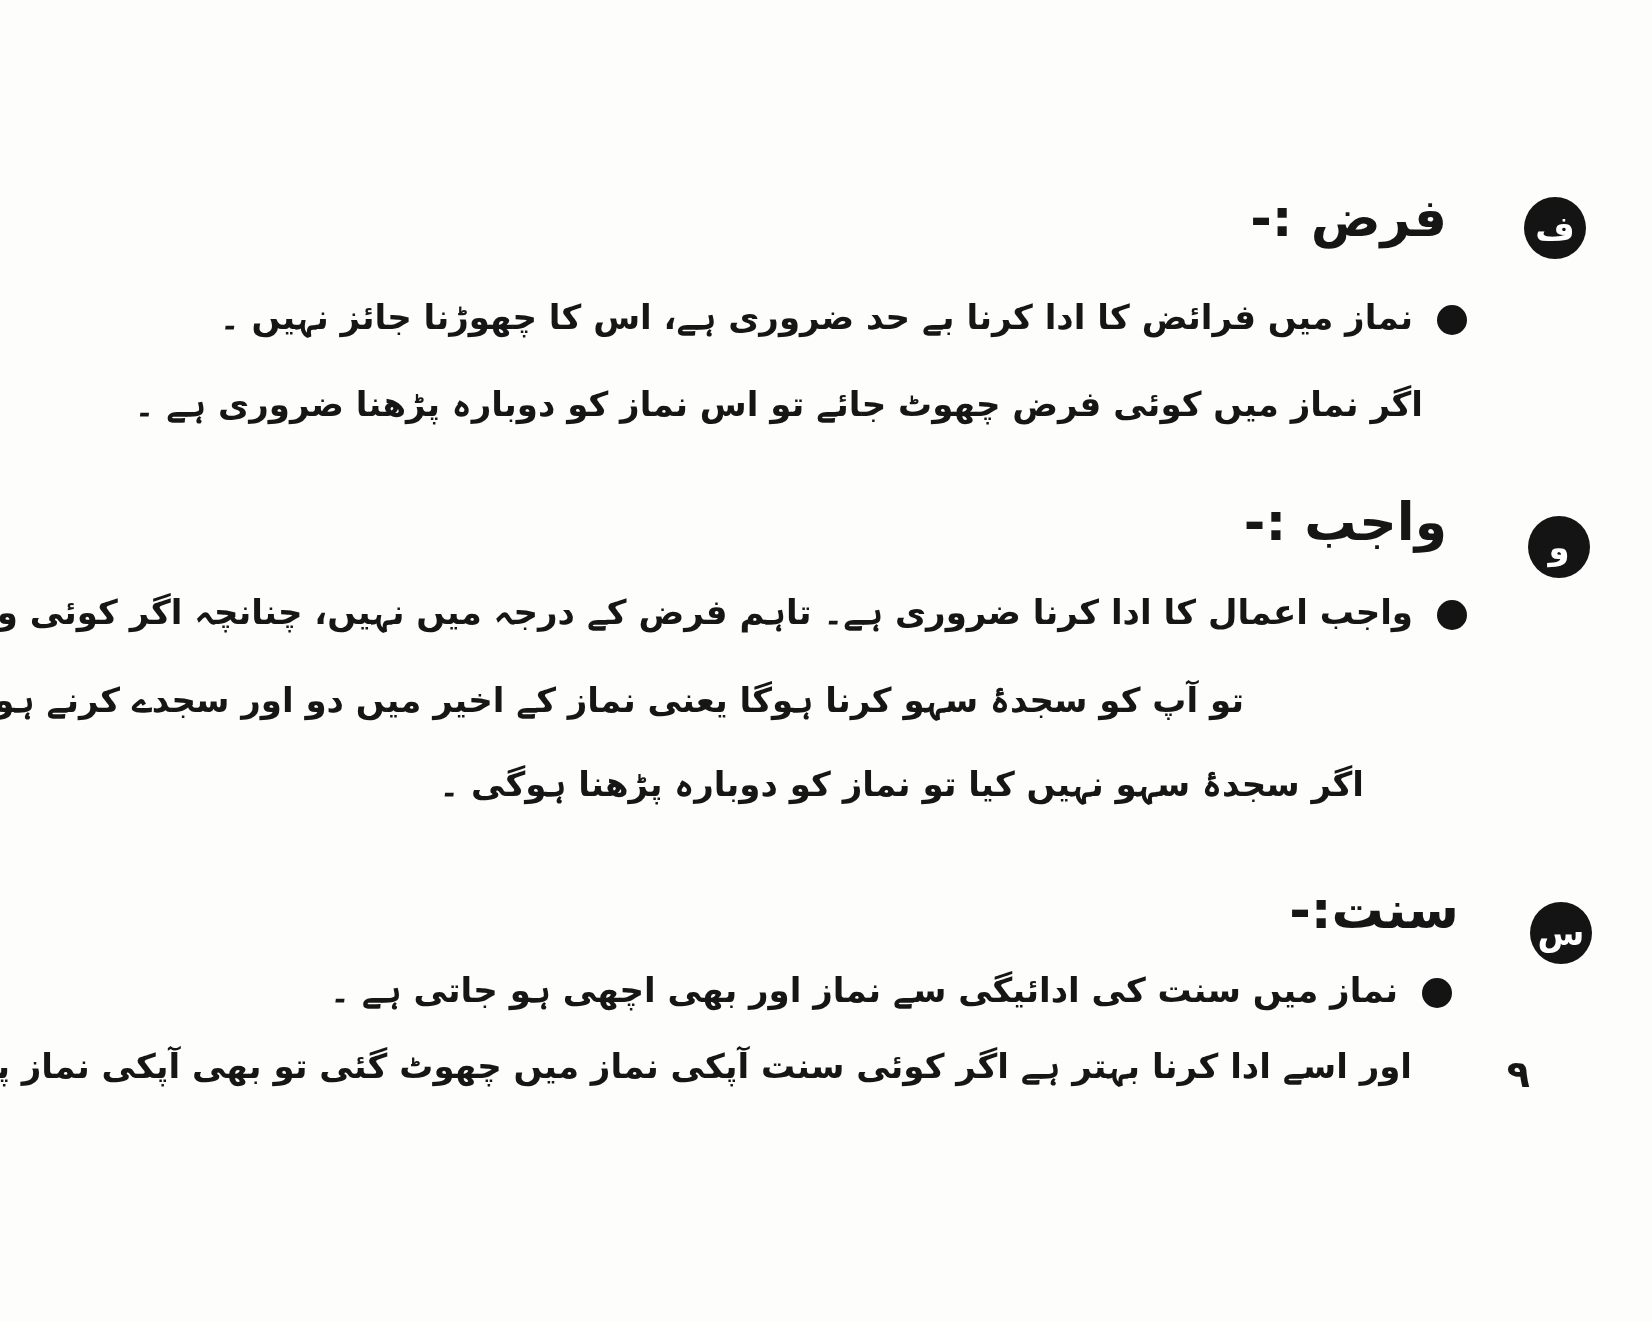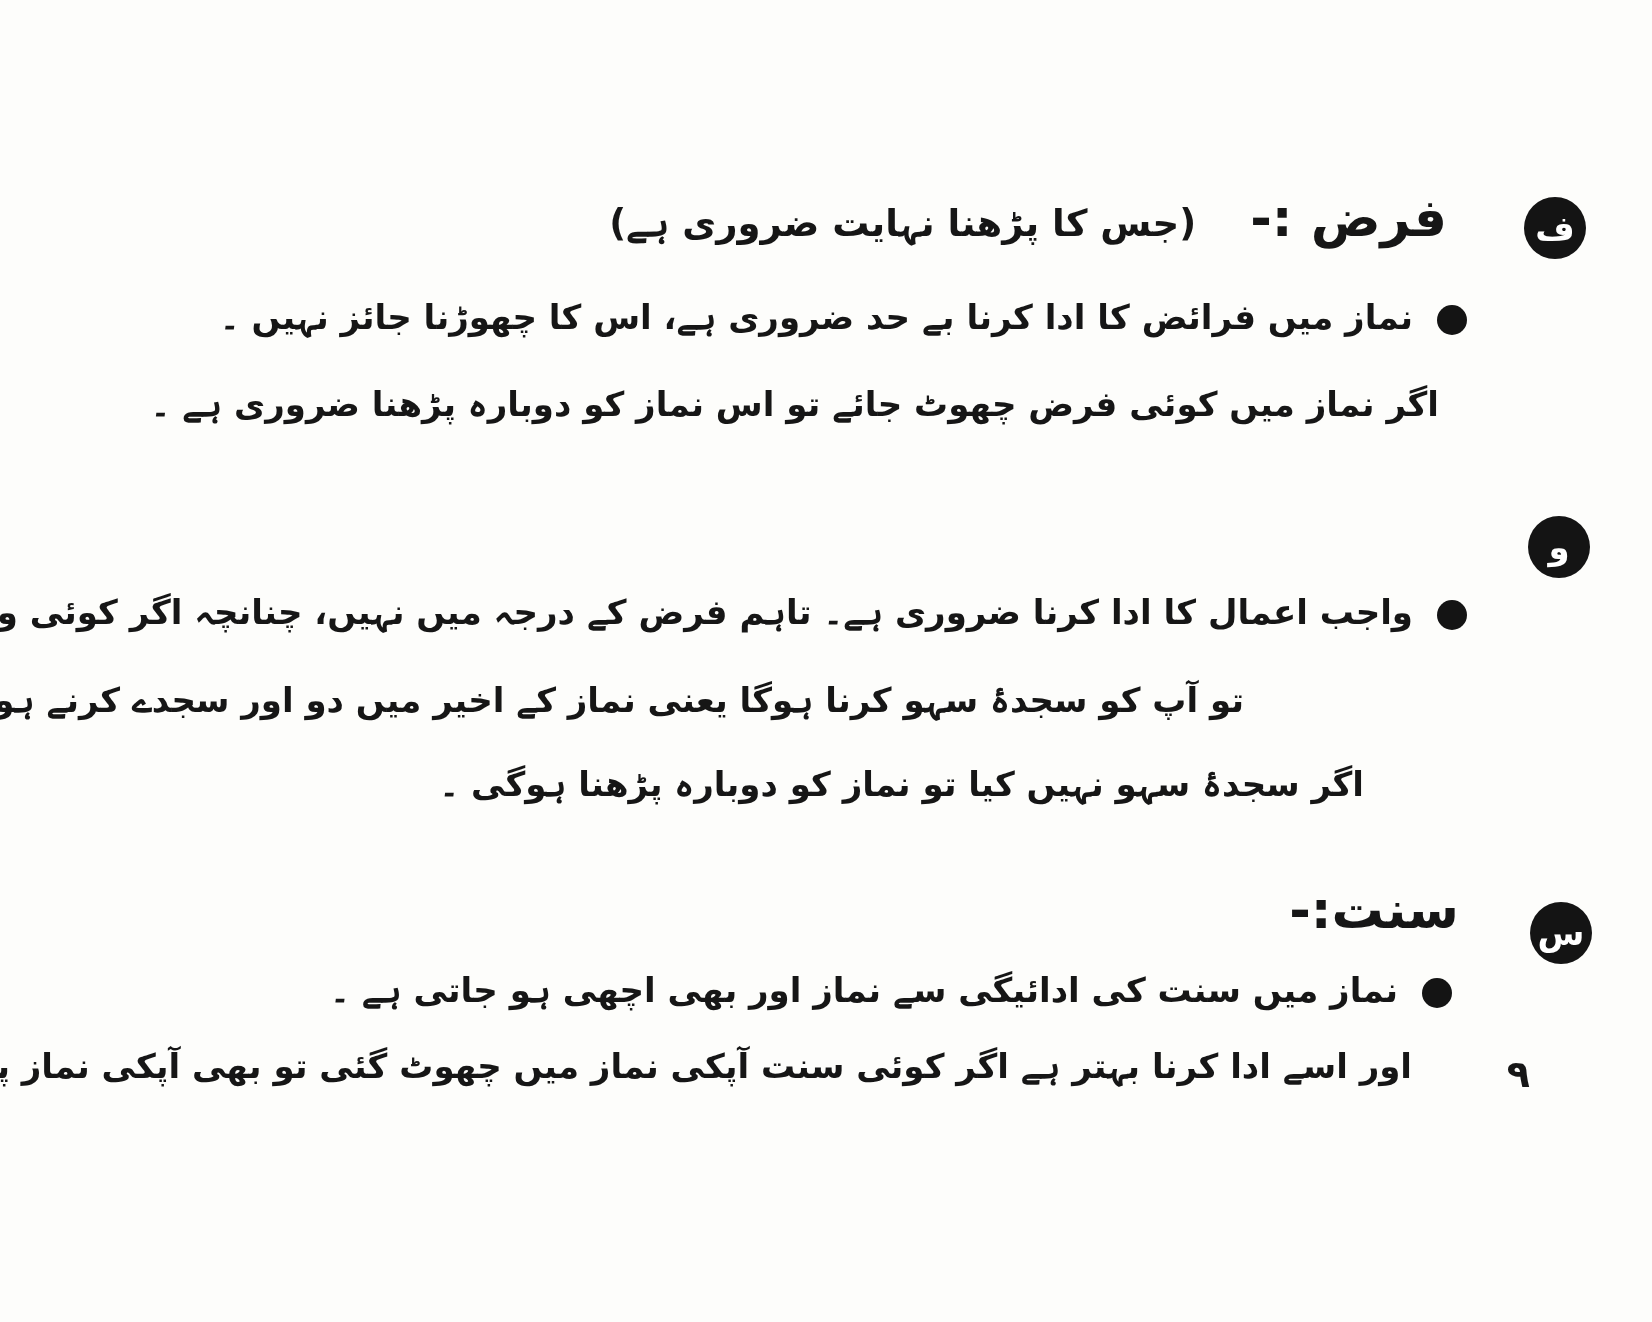--- a/index.html
+++ b/index.html
@@ -80,7 +80,6 @@
     </div>
     <div class="heading" style="right:205px; top:188px;">
       <span class="term">فرض :-</span>
-      <span class="note">(جس کا پڑھنا نہایت ضروری ہے)</span>
     </div>
     <div class="row" style="right:185px; top:293px;text-align:right;">
       <span class="dot"></span>

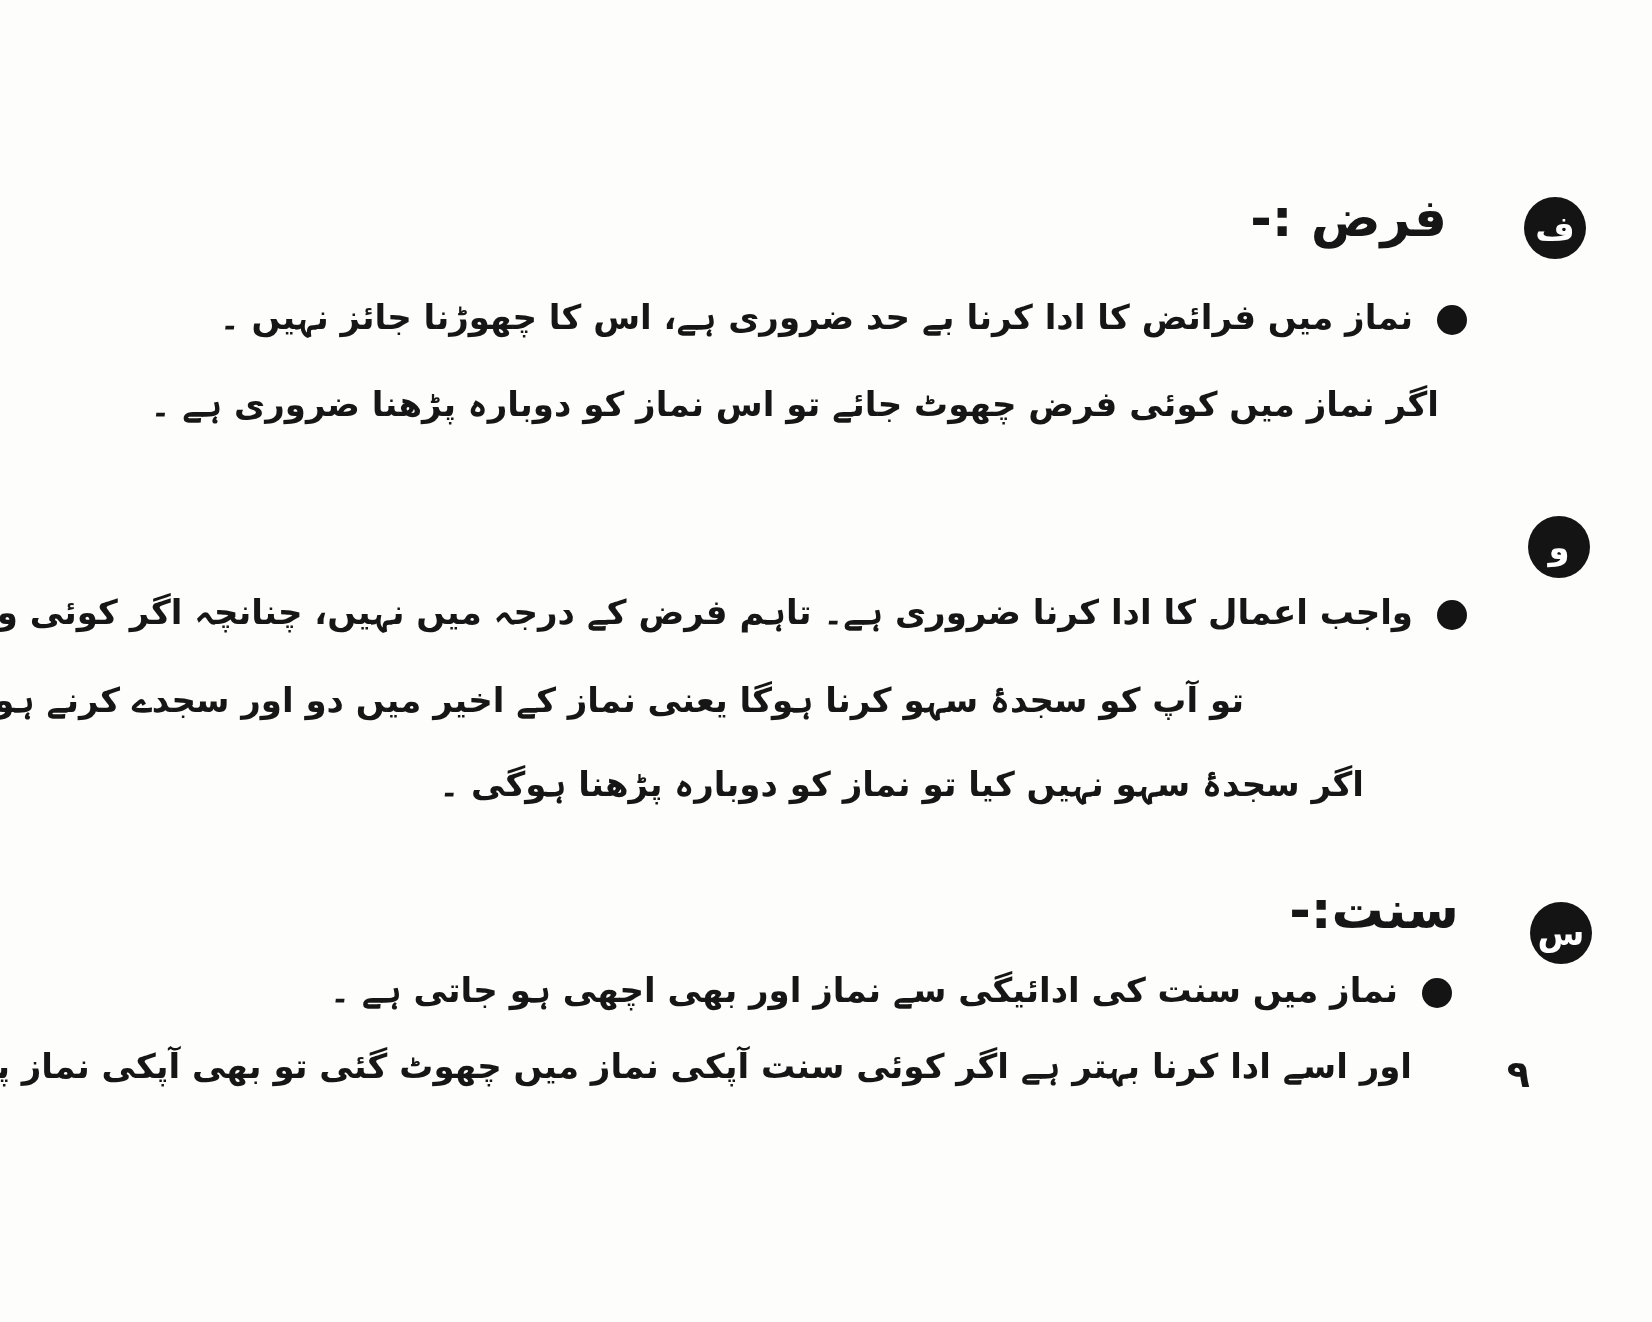--- a/index.html
+++ b/index.html
@@ -85,7 +85,7 @@
       <span class="dot"></span>
       <span class="txt">نماز میں فرائض کا ادا کرنا بے حد ضروری ہے، اس کا چھوڑنا جائز نہیں ۔</span>
     </div>
-    <div class="row" style="right:213px; top:380px;">
+    <div class="row" style="right:229px; top:380px;">
       <span class="txt">اگر نماز میں کوئی فرض چھوٹ جائے تو اس نماز کو دوبارہ پڑھنا ضروری ہے ۔</span>
     </div>
   </div>

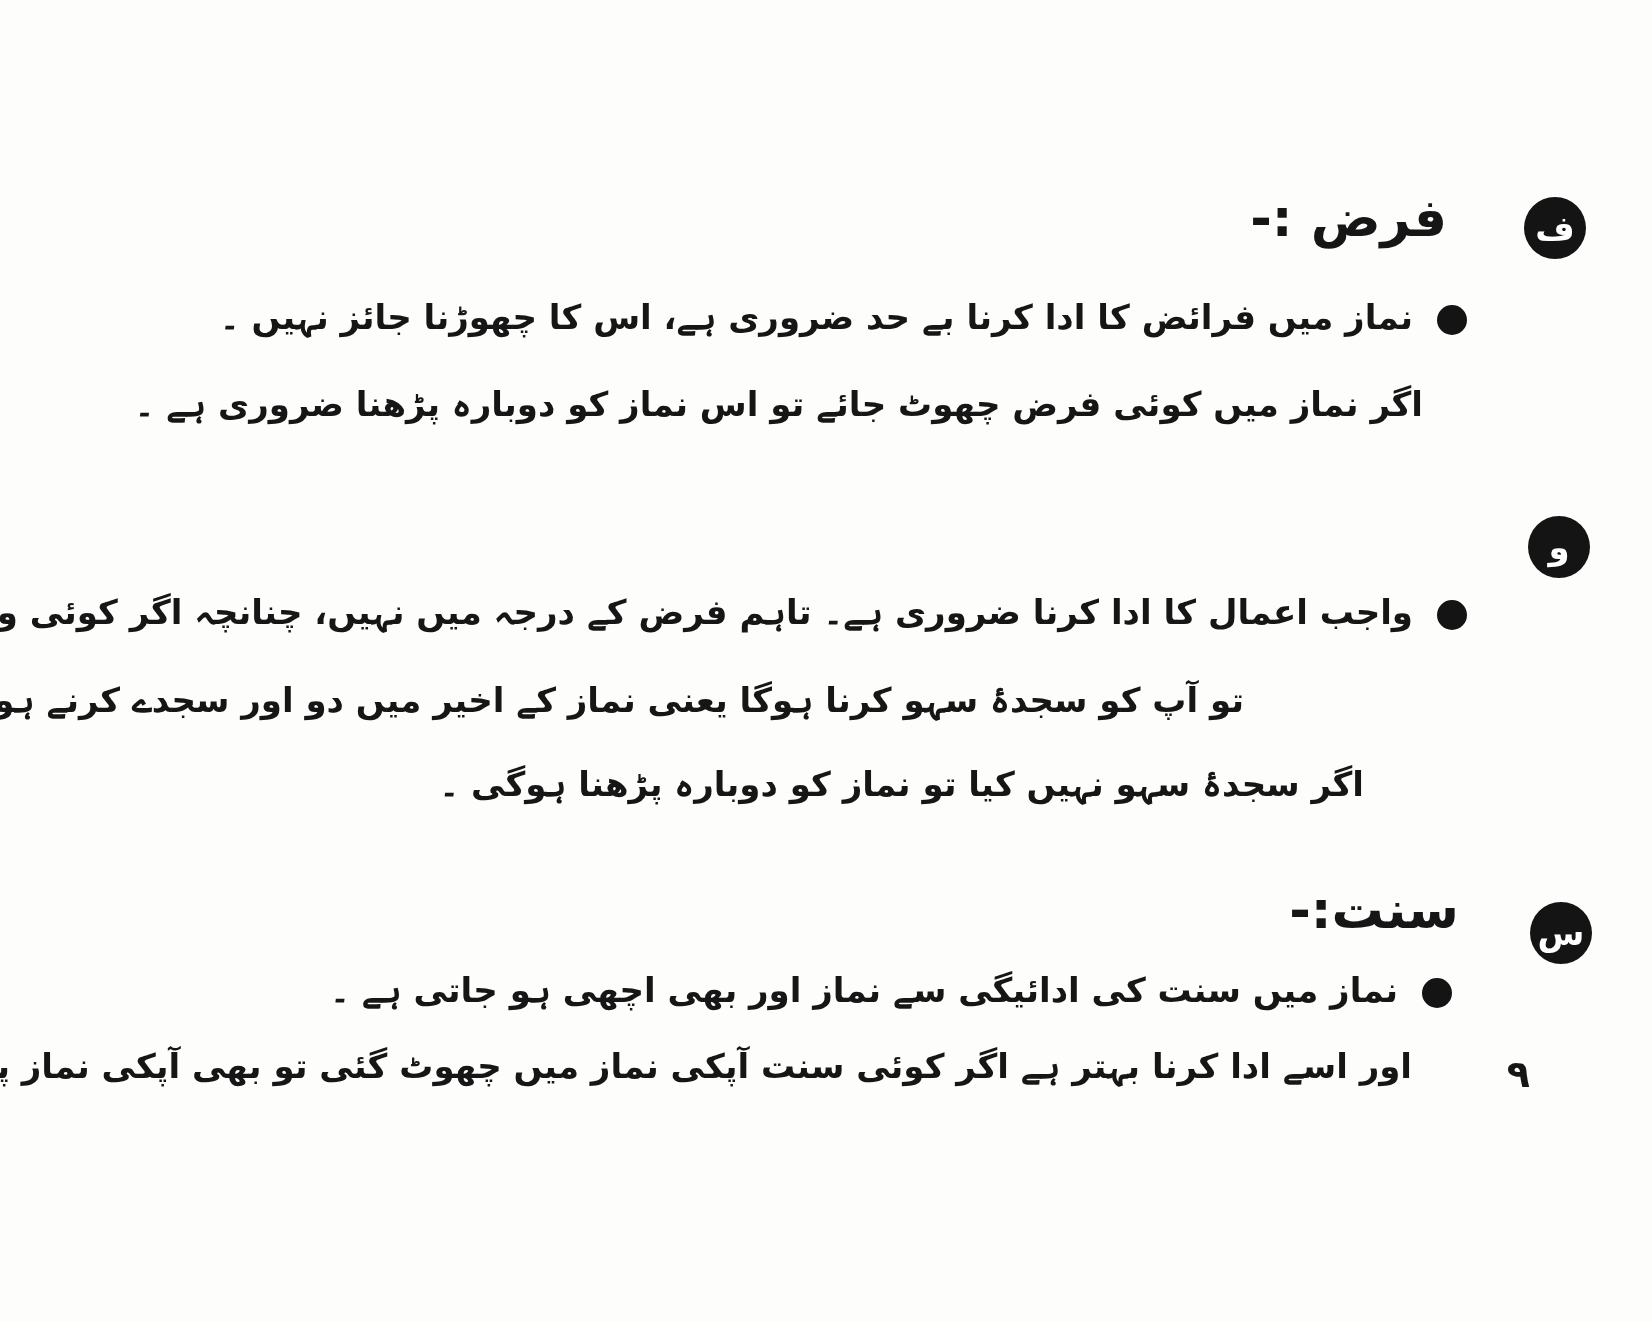--- a/index.html
+++ b/index.html
@@ -95,6 +95,7 @@
       <span>و</span>
     </div>
     <div class="heading" style="right:205px; top:492px;">
+      <span class="term">واجب :-</span>
     </div>
     <div class="row" style="right:185px; top:588px;">
       <span class="dot"></span>

